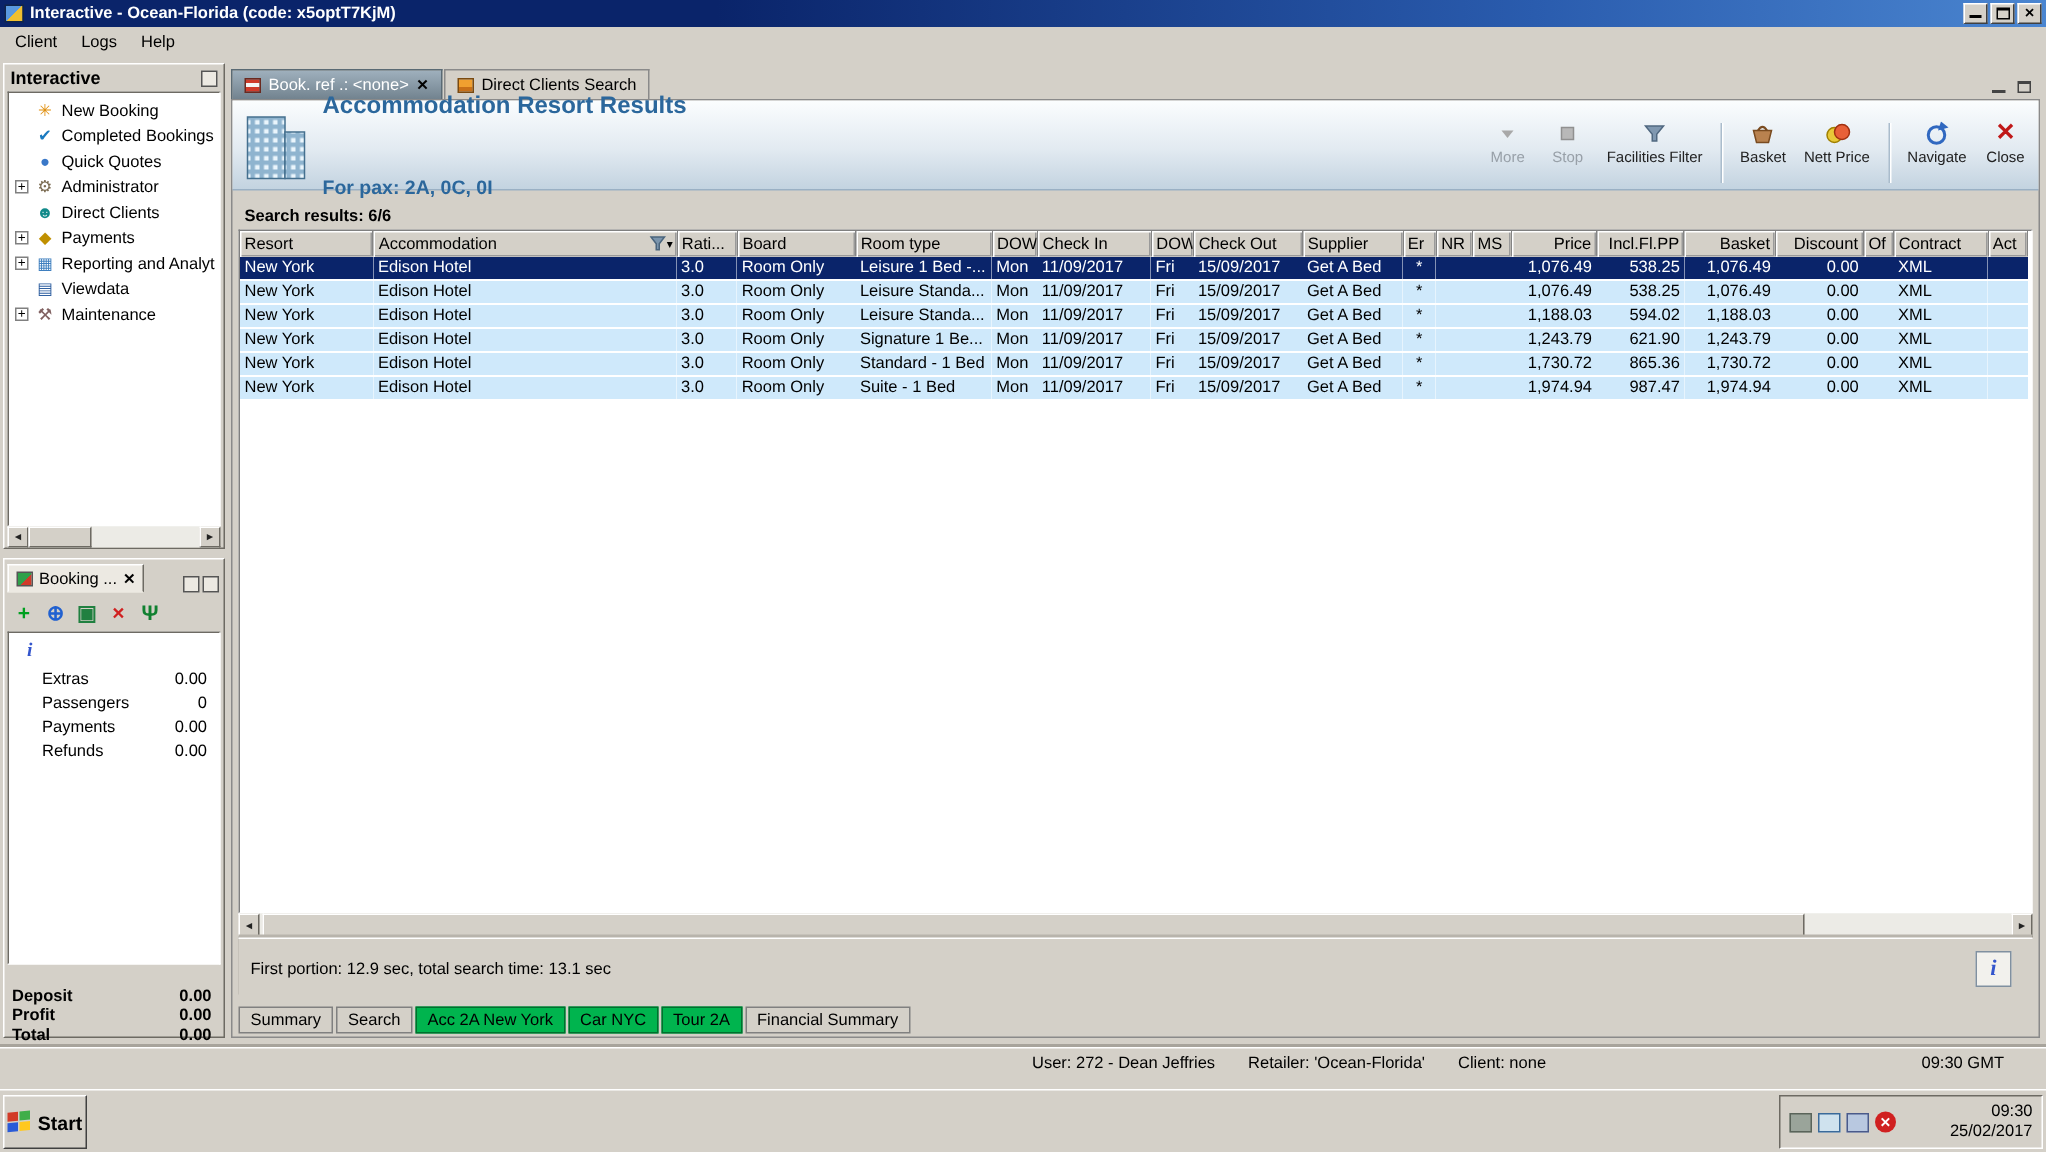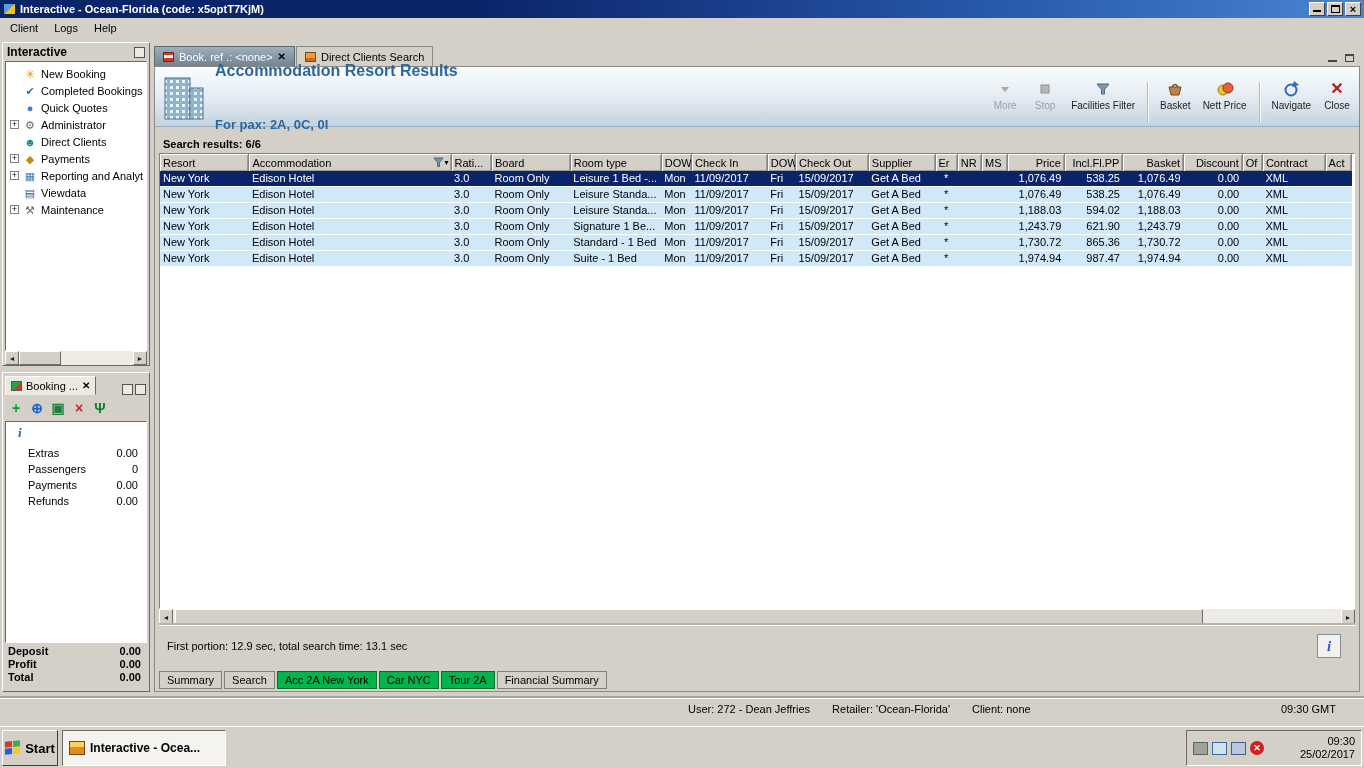--- a/index.html
+++ b/index.html
@@ -60,7 +60,7 @@
   .info-i { font-family:"Liberation Serif", serif; font-style:italic; font-weight:bold; color:#3355cc;
     font-size:13px; padding:3px 0 4px 12px; }
   .b-row { display:flex; justify-content:space-between; padding:2px 8px 2px 22px; }
-  .booking-summary { position:absolute; left:0; right:0; bottom:0; height:48px; padding-top:1px; }
+  .booking-summary { position:absolute; left:0; right:0; bottom:0; height:48px; padding-top:14px; }
   .s-row { display:flex; justify-content:space-between; padding:1px 8px 0 5px; font-weight:bold; font-size:11px; }
 
   

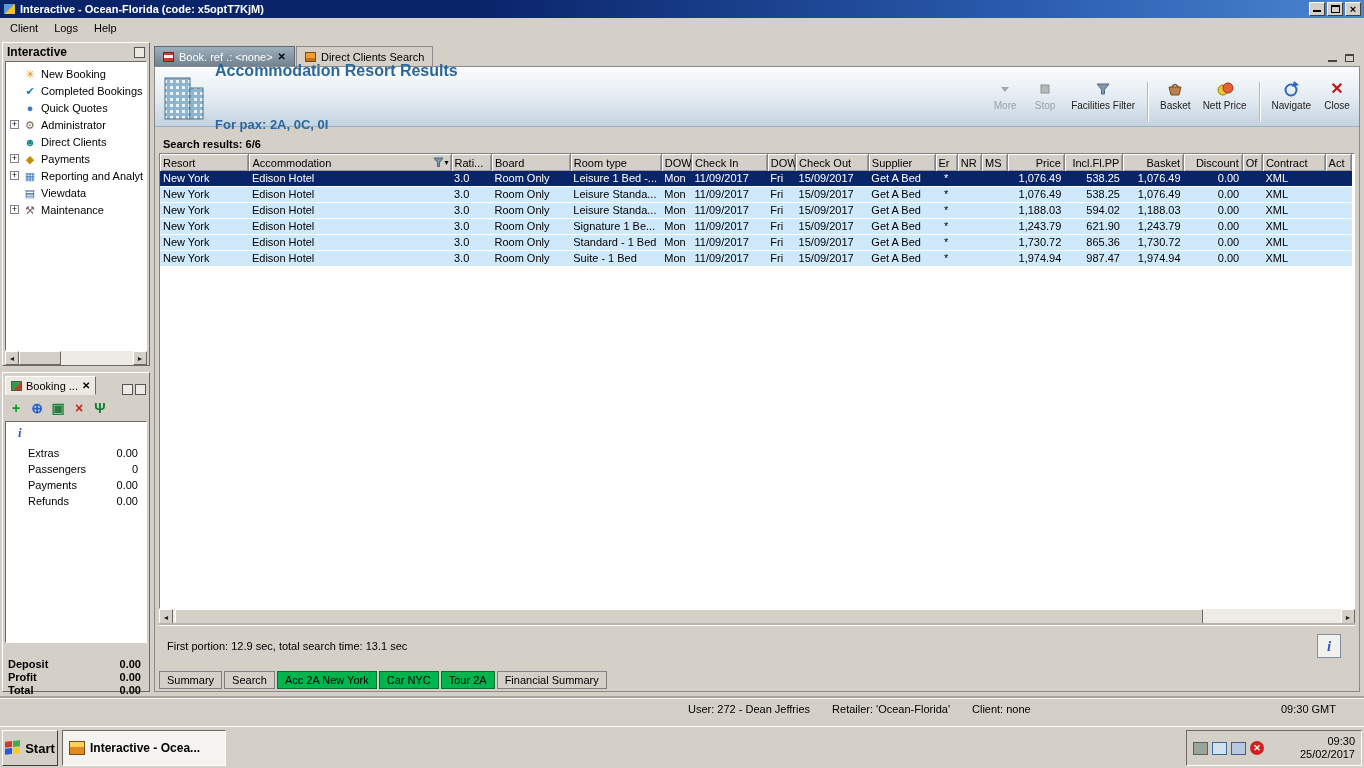--- a/index.html
+++ b/index.html
@@ -602,10 +602,6 @@
         </span>
       <span>Start</span>
     </button>
-    <button class="task-btn">
-      <span class="task-ico"></span>
-      <span>Interactive - Ocea...</span>
-    </button>
     <div class="tray">
       <span class="tray-ico ti-kbd"></span>
       <span class="tray-ico ti-mon"></span>

